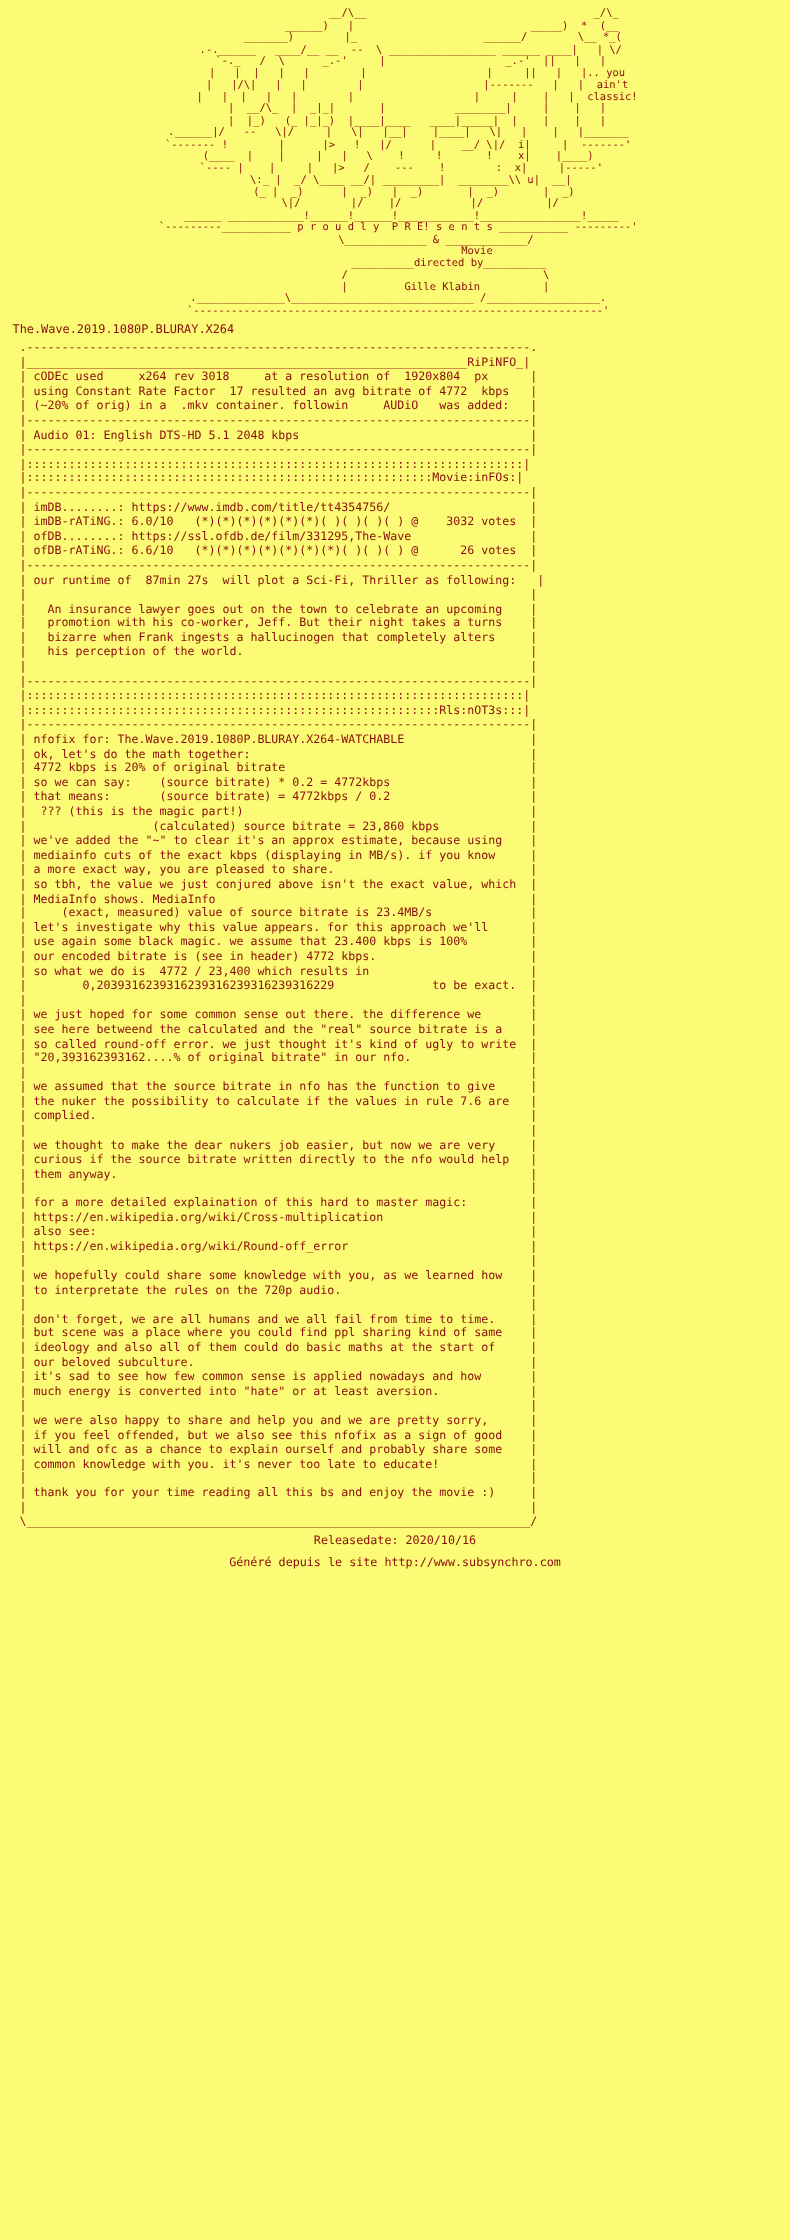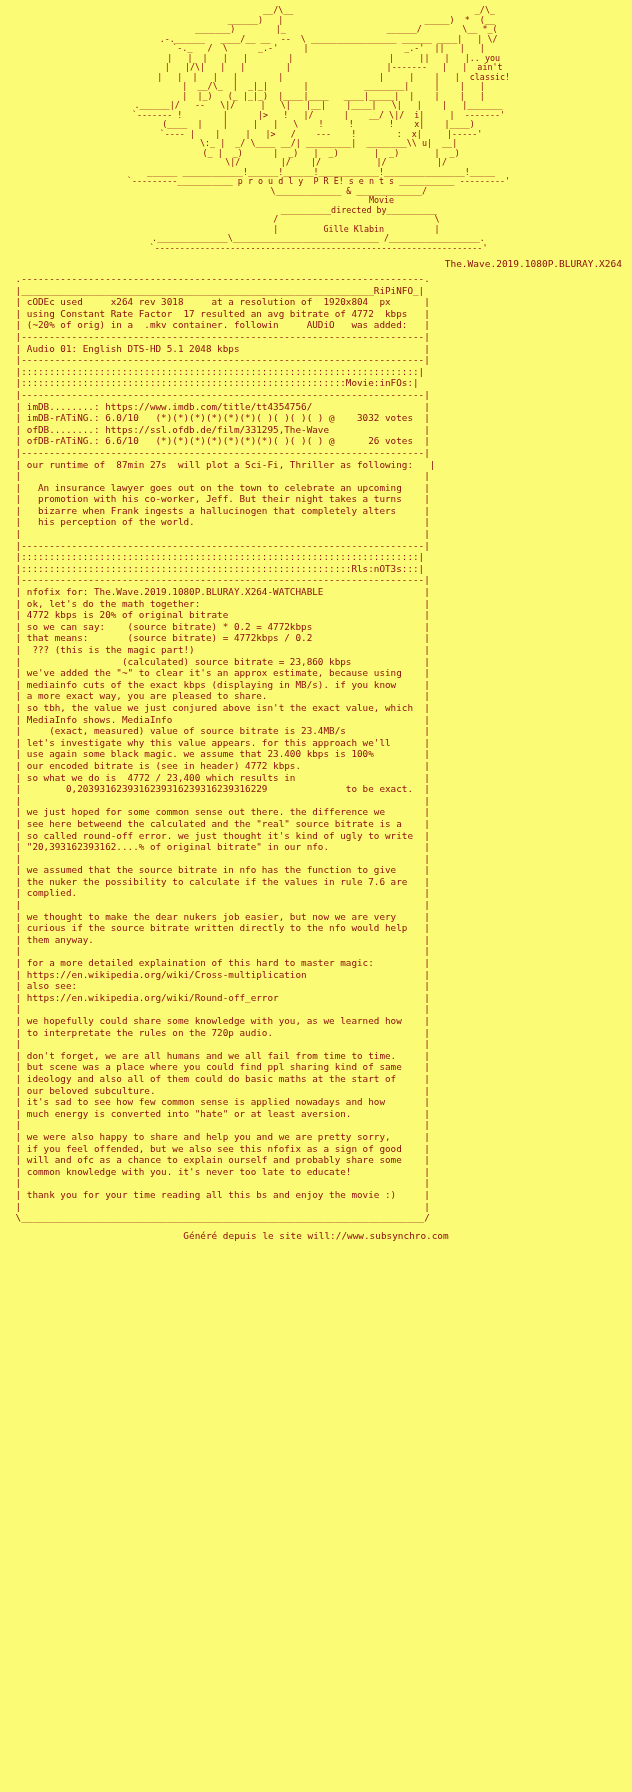--- a/index.html
+++ b/index.html
@@ -34,7 +34,7 @@
     text-align: center;
   }
   pre.title-line {
-    text-align: right;
+    text-align: left;
     font-size: 9.5px;
     line-height: 14px;
     padding-top: 4px;

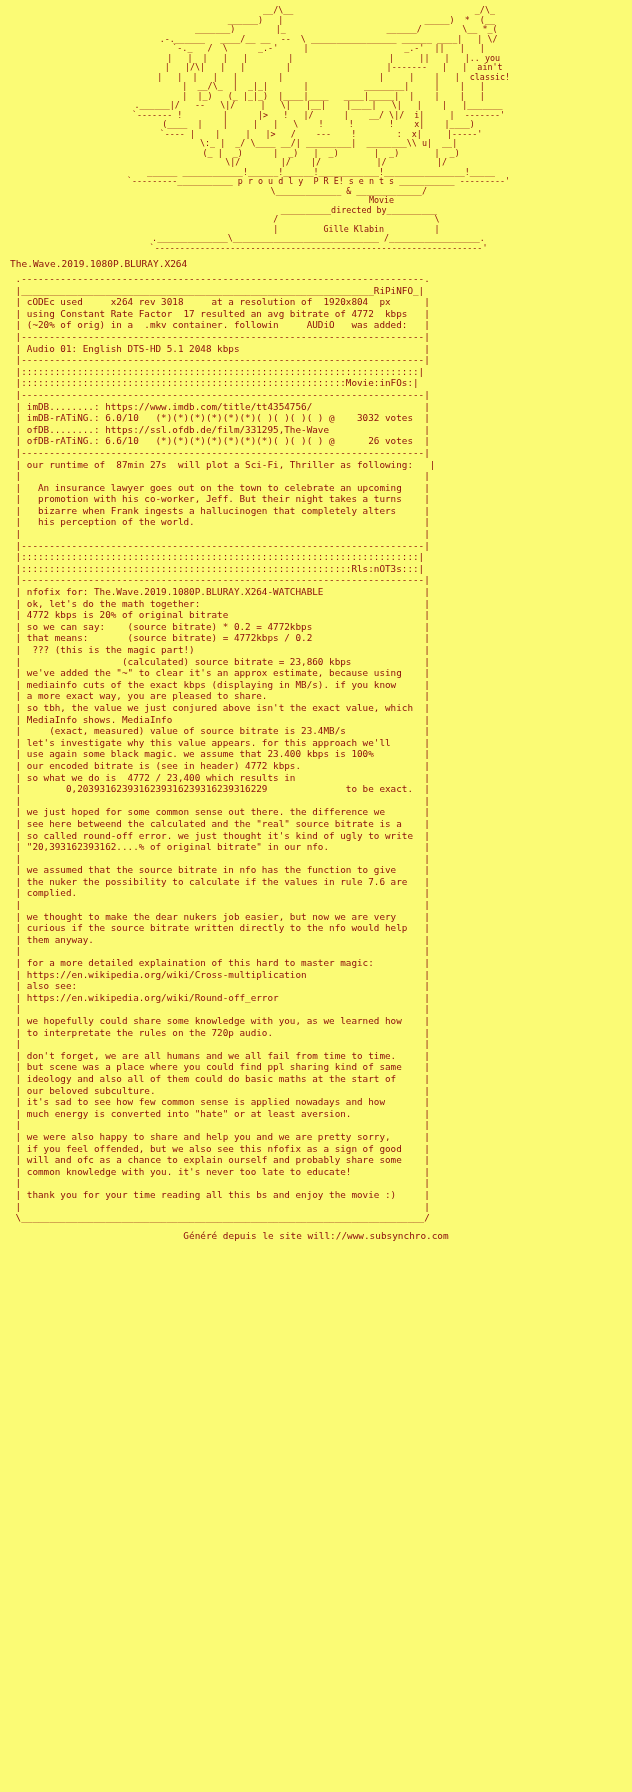--- a/index.html
+++ b/index.html
@@ -178,6 +178,7 @@
  |                                                                        |
  \________________________________________________________________________/</pre>
 
+  <div class="footer">Releasedate: 2020/10/16</div>
 
   <div class="footer-sub">Généré depuis le site  will://www.subsynchro.com</div>
 

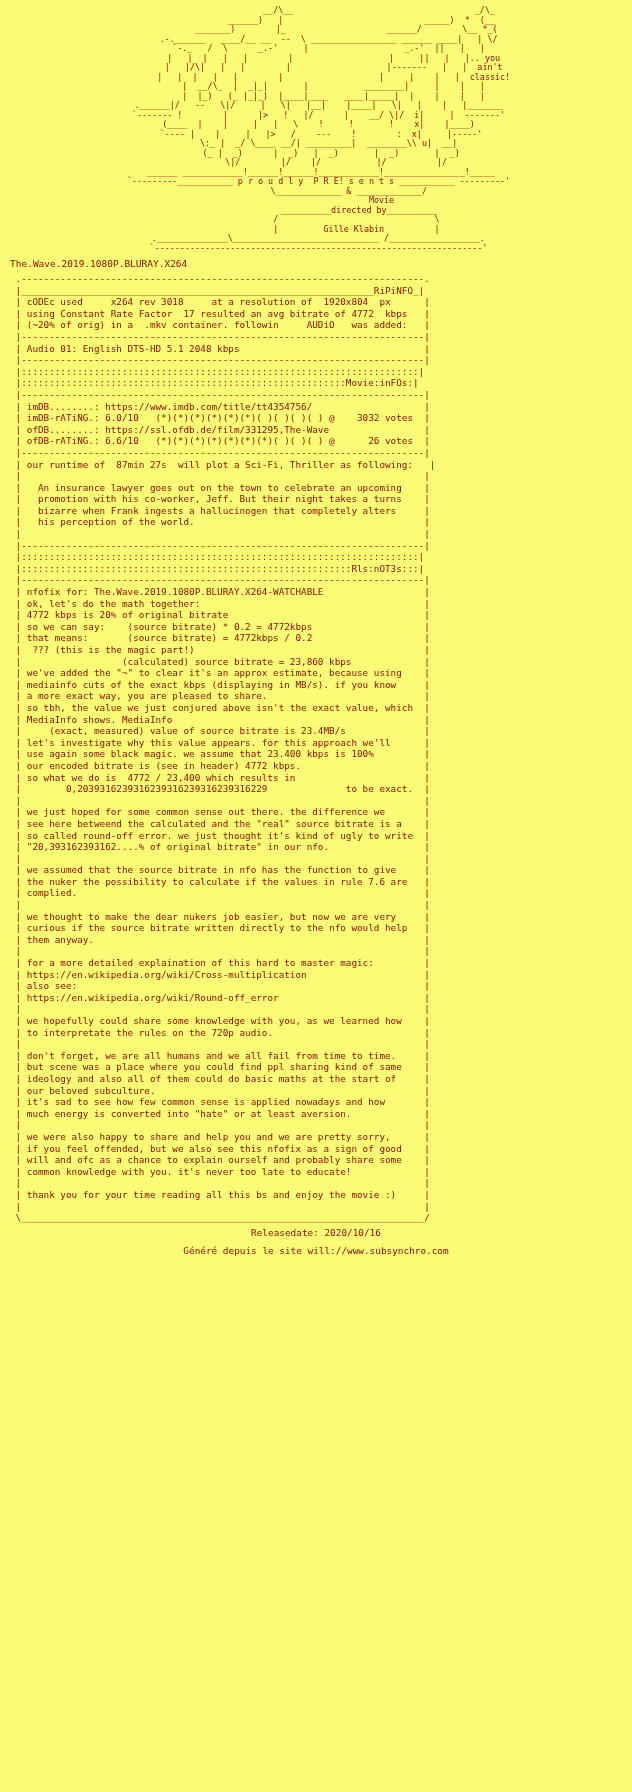--- a/index.html
+++ b/index.html
@@ -180,7 +180,7 @@
 
   <div class="footer">Releasedate: 2020/10/16</div>
 
-  <div class="footer-sub">Généré depuis le site  will://www.subsynchro.com</div>
+  <div class="footer-sub">Généré depuis le site  http://www.subsynchro.com</div>
 
 </div>
 

